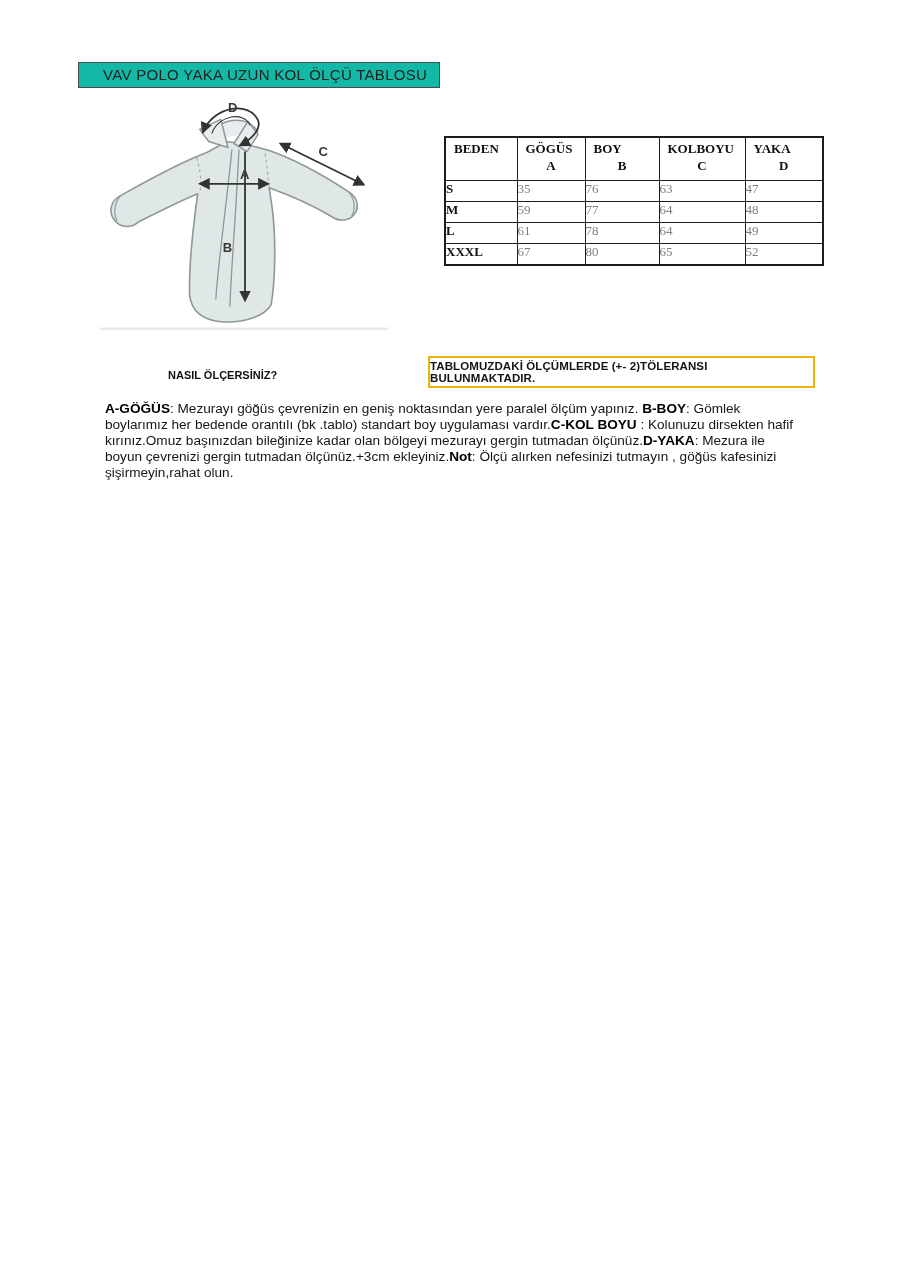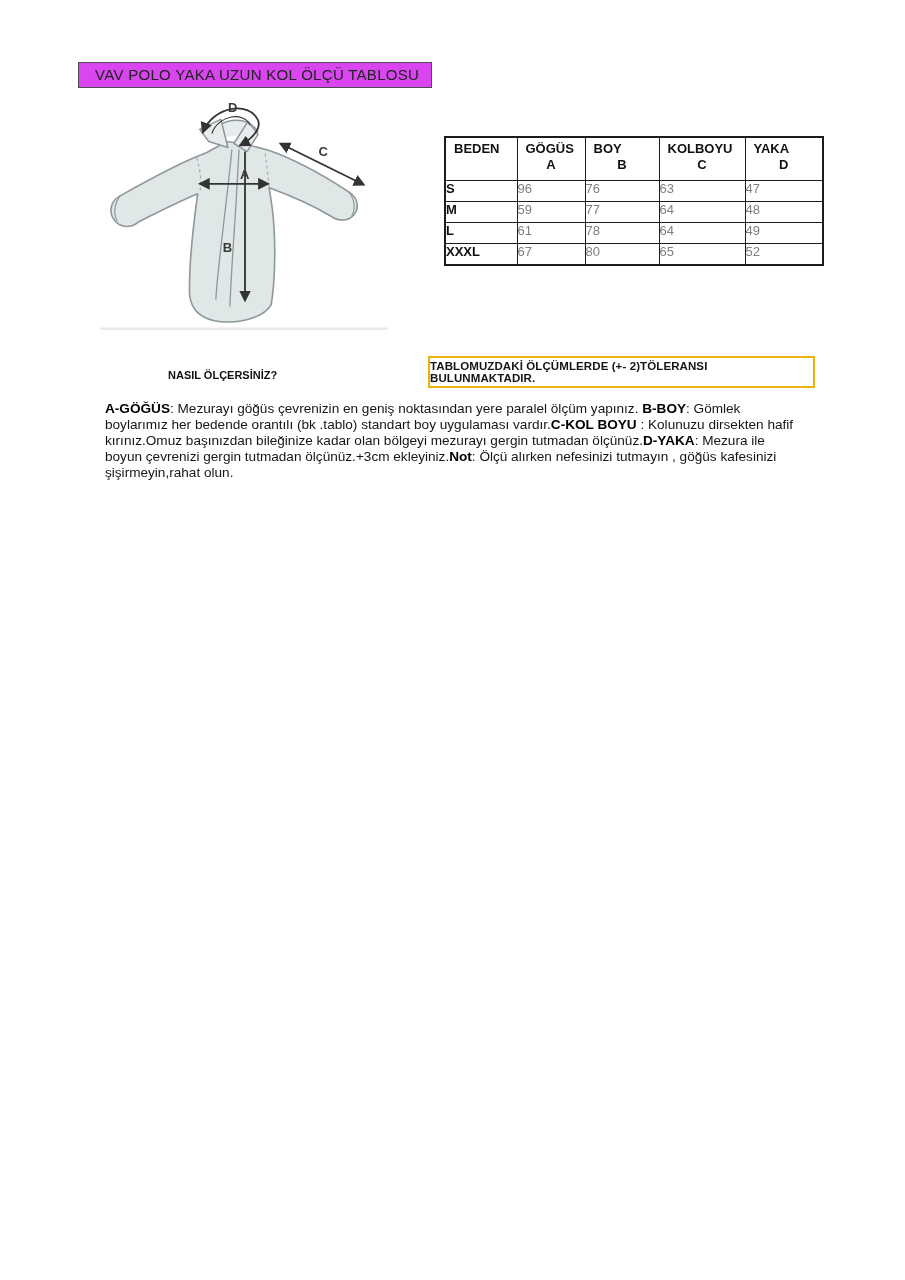--- a/index.html
+++ b/index.html
@@ -12,9 +12,9 @@
   
   .title-box{
     left:78px;top:62px;width:336px;height:24px;
-    border:1.5px solid #4d4d4d;background:#d946ef;
+    border:1.5px solid #4d4d4d;background:#14b8a6;
     font-size:15px;letter-spacing:.3px;color:#222;
-    line-height:24px;padding-left:16px;
+    line-height:24px;padding-left:24px;
   }
 
   

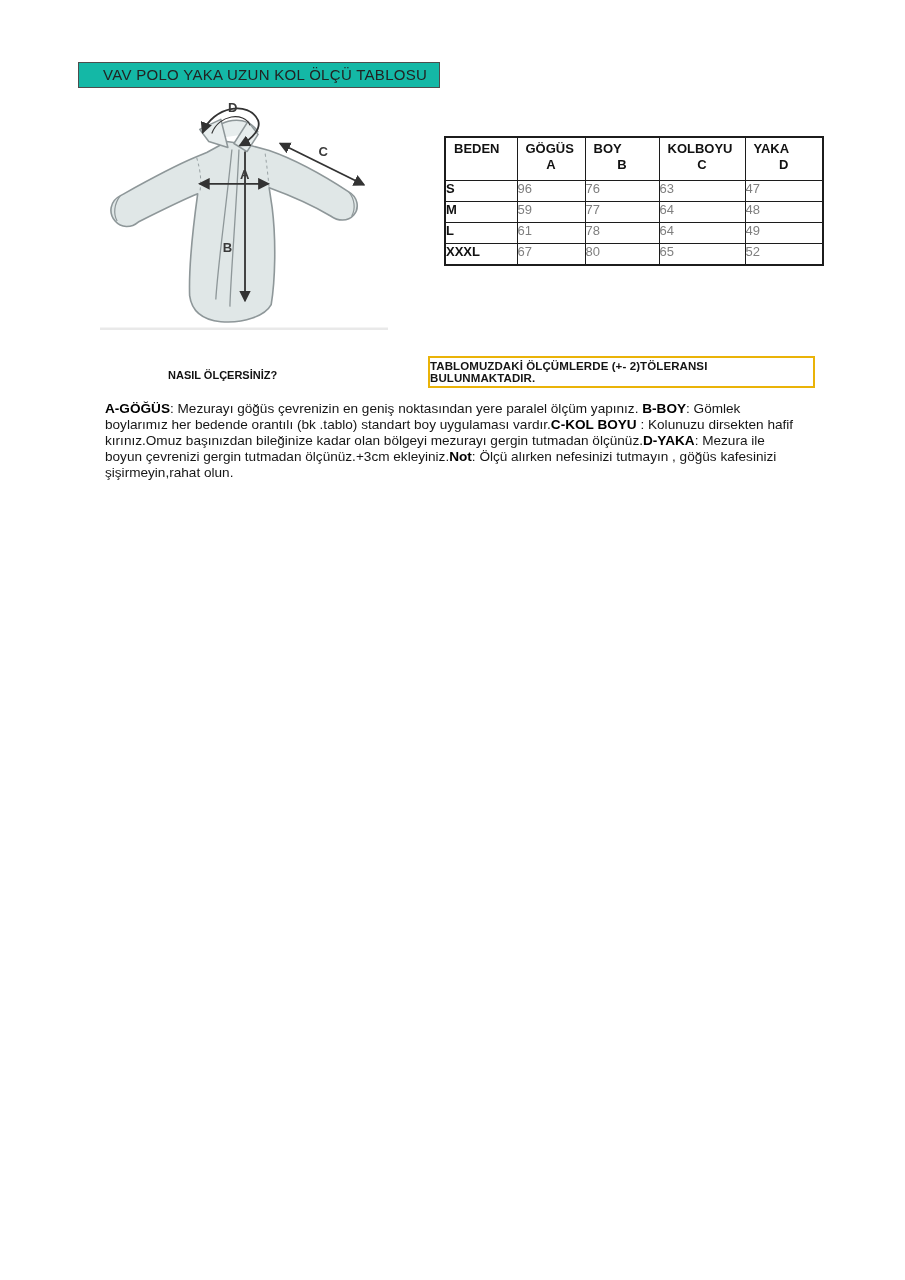--- a/index.html
+++ b/index.html
@@ -21,7 +21,7 @@
   .shirt-svg{left:98px;top:98px;}
 
   
-  .size-table-wrap{left:444px;top:136px;}
+  .size-table-wrap{left:444px;top:136px;font-family:Liberation Serif, serif;}
   table.size-table{border-collapse:collapse;table-layout:fixed;background:#fff;border:2px solid #1c1c1c;}
   table.size-table th, table.size-table td{border:1.5px solid #1c1c1c;padding:0;vertical-align:top;}
   table.size-table th{font-weight:bold;font-size:13px;color:#111;height:42px;}

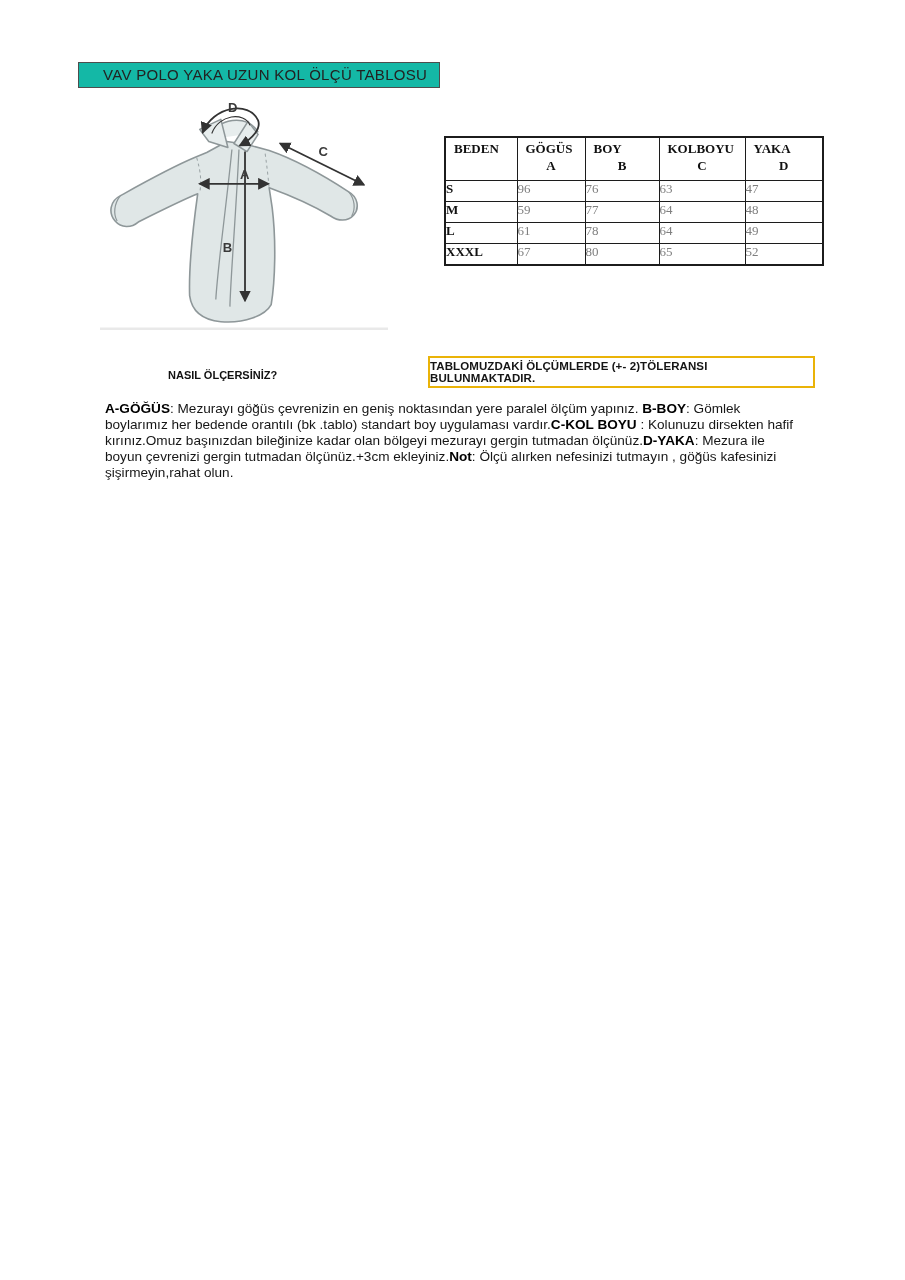--- a/index.html
+++ b/index.html
@@ -140,7 +140,7 @@
     <tbody id="size-table-body">
         <tr>
           <td class="size-label">S</td>
-          <td class="val">96</td>
+          <td class="val">35</td>
           <td class="val">76</td>
           <td class="val">63</td>
           <td class="val">47</td>

